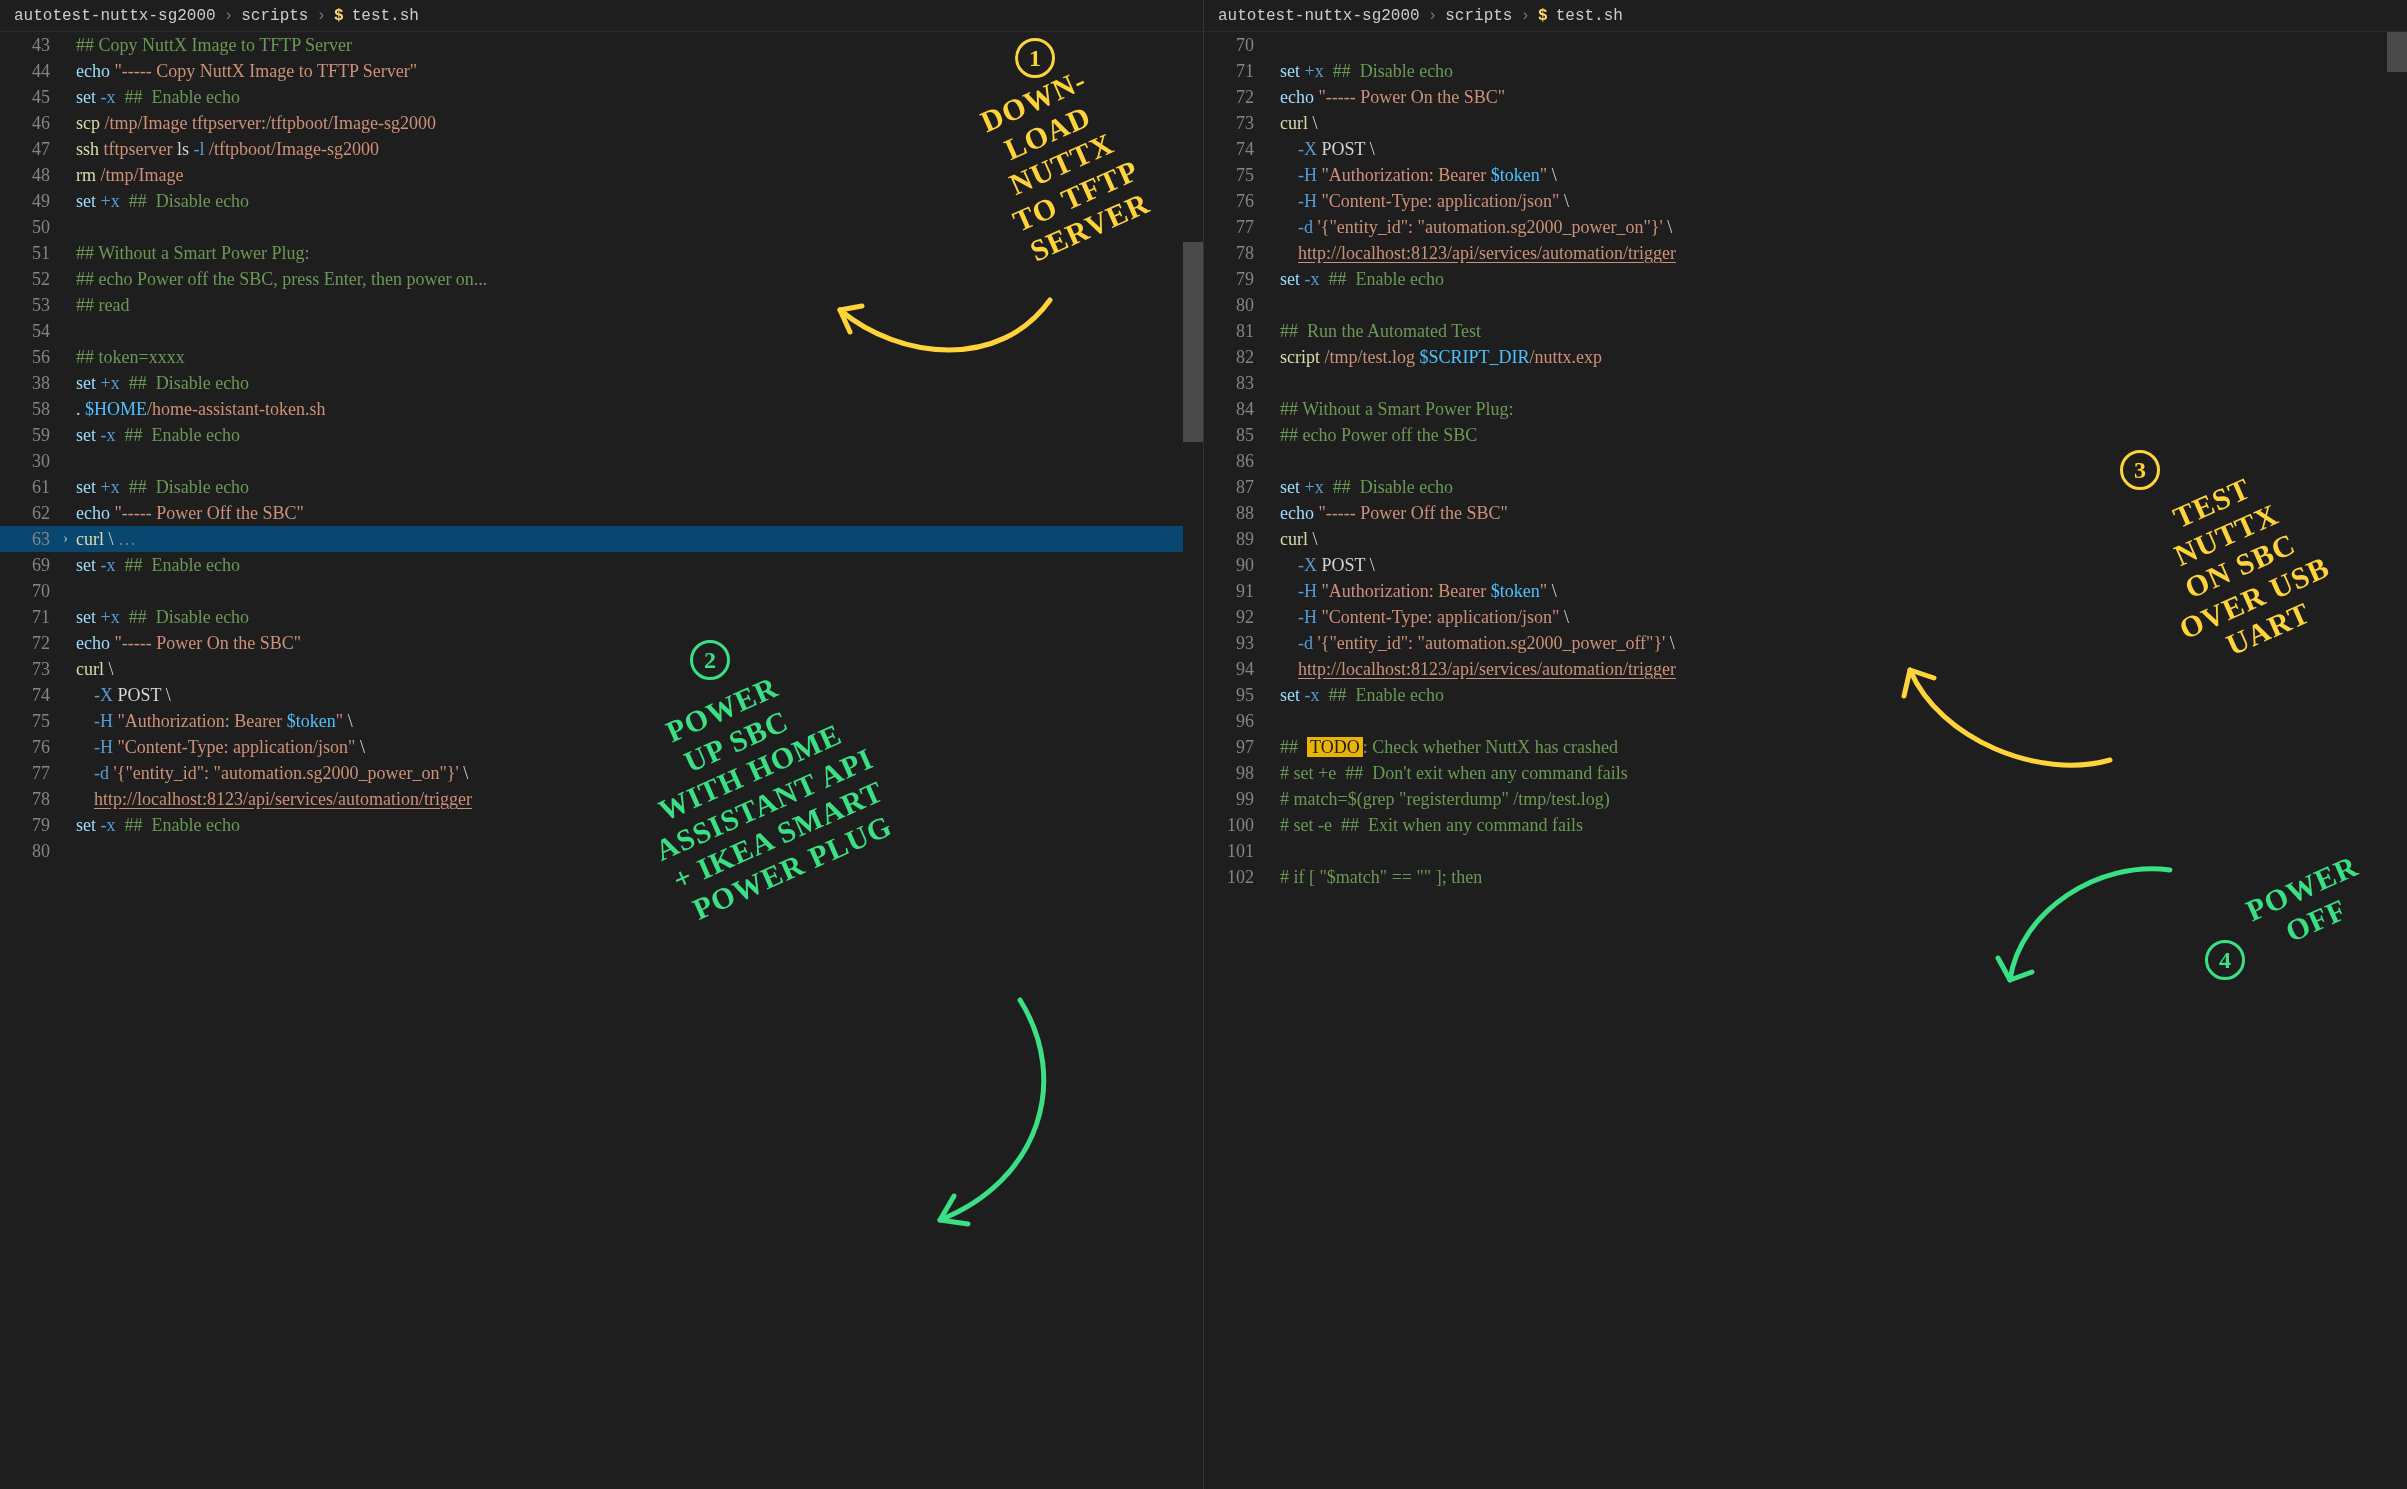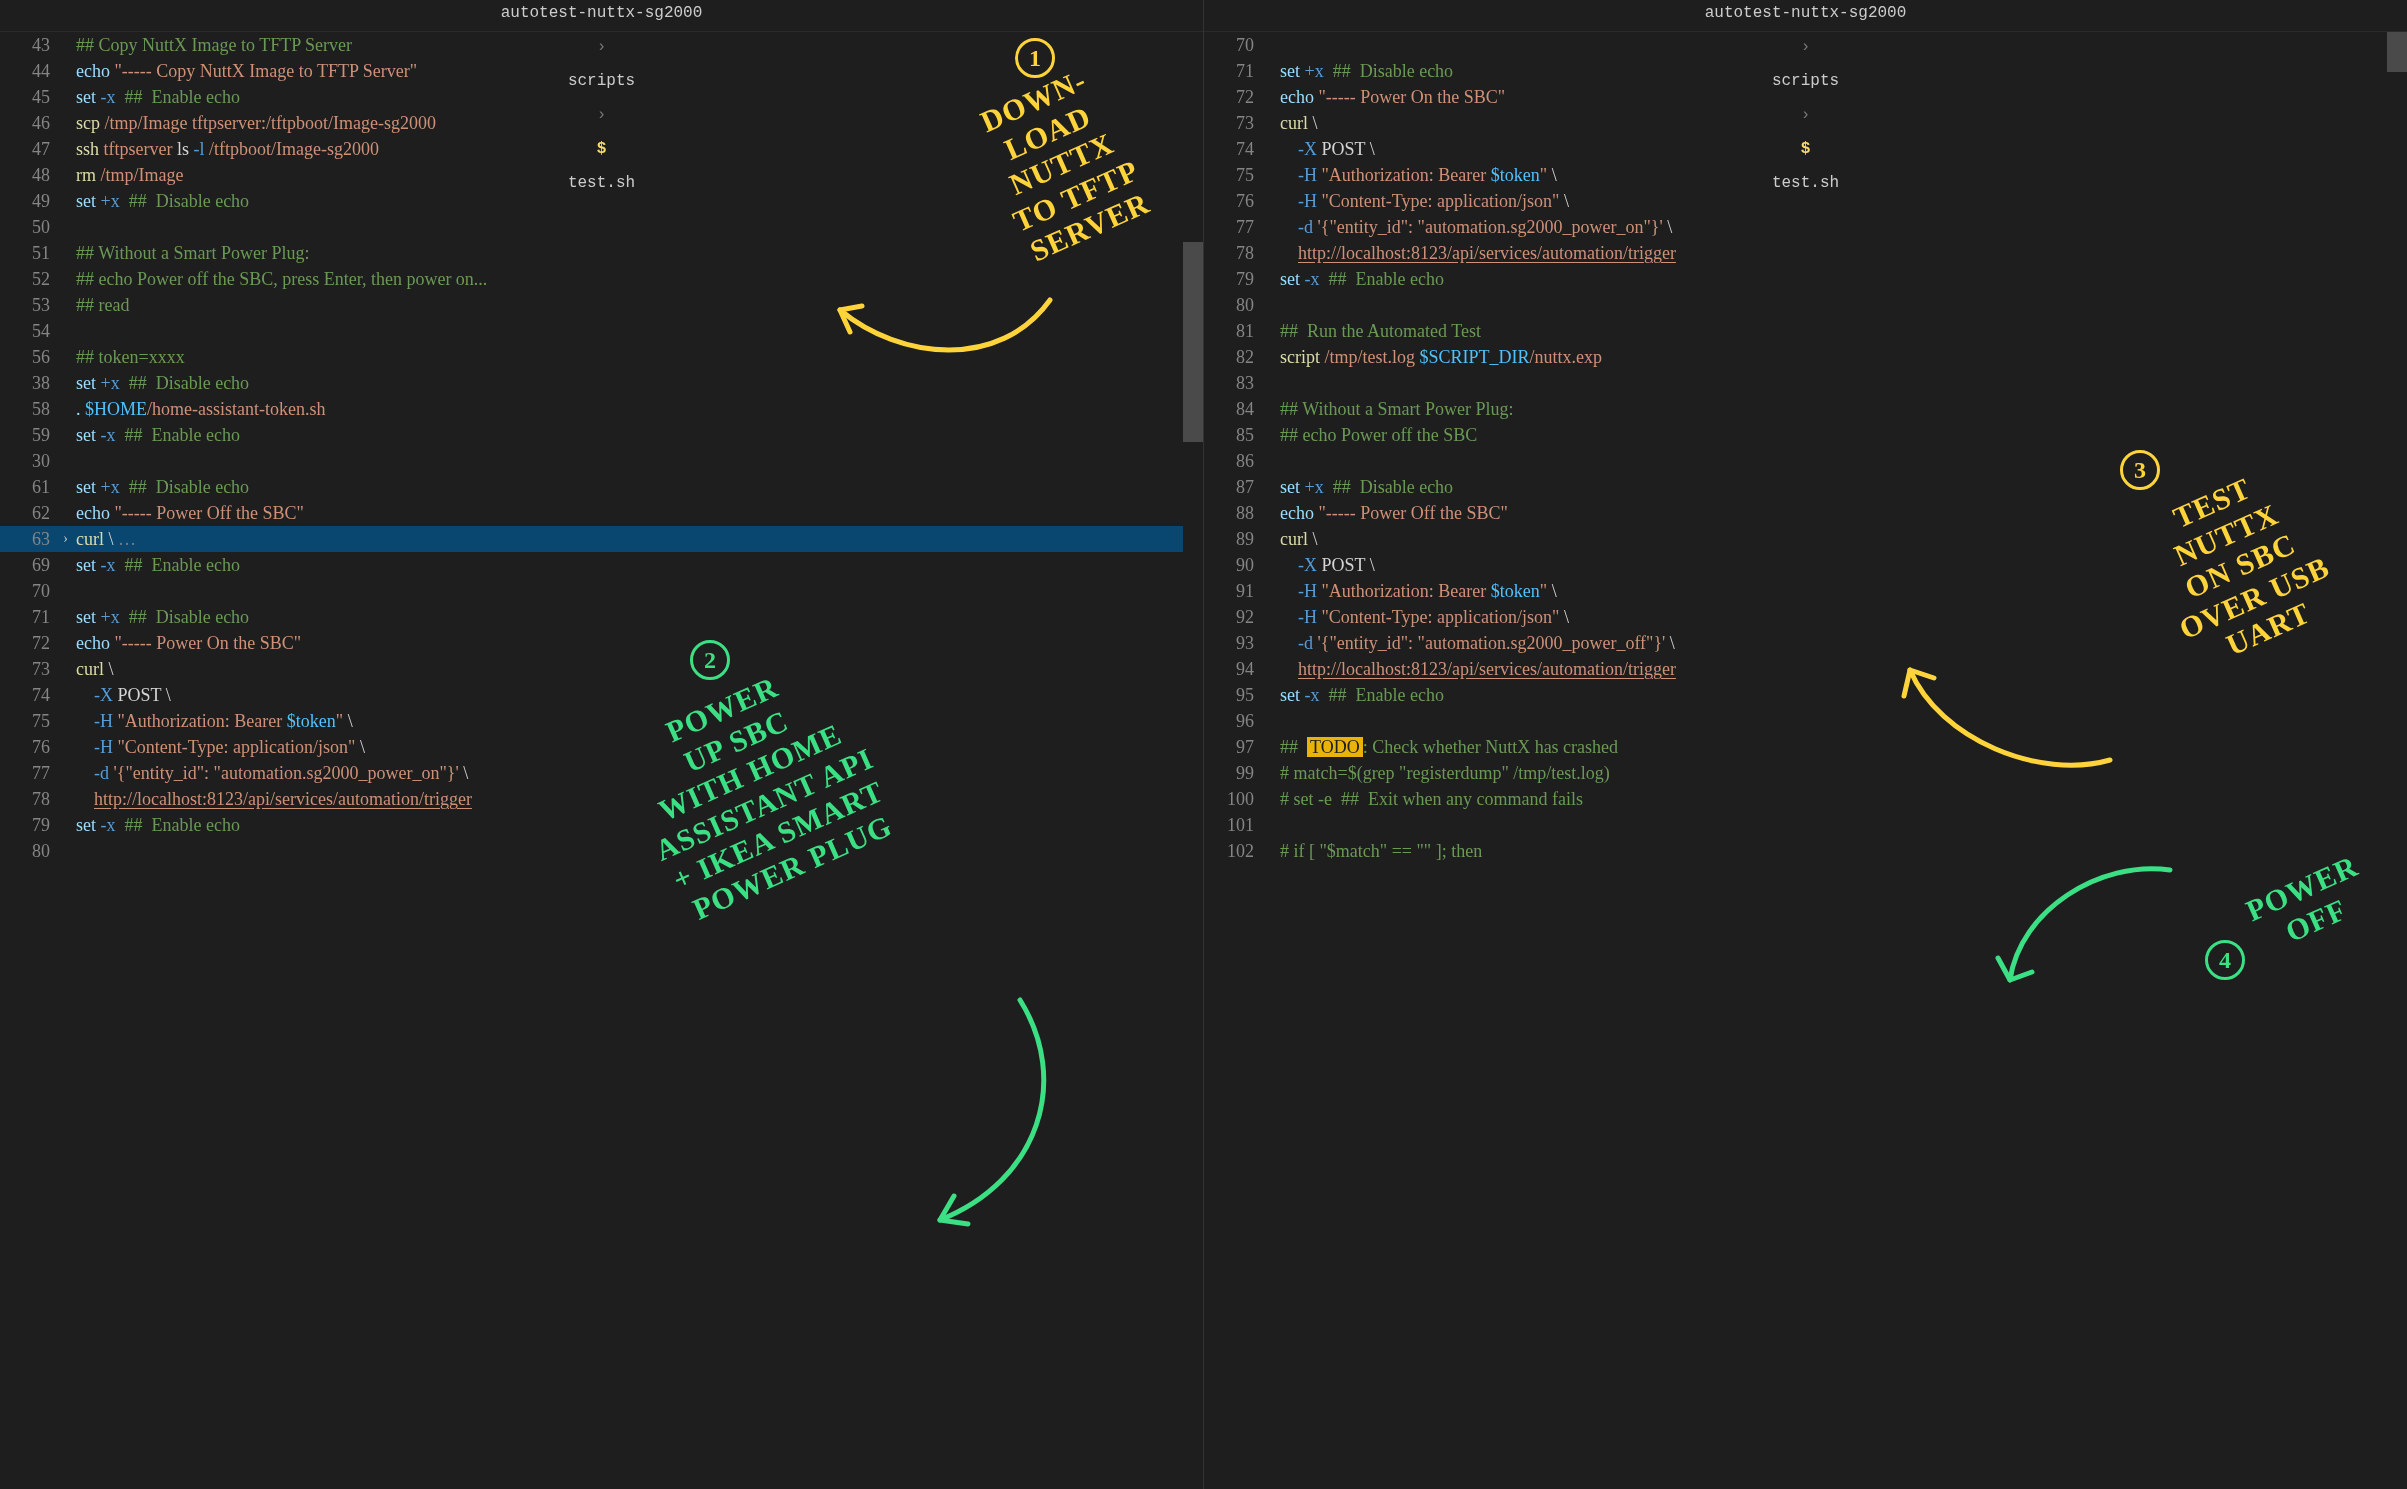--- a/index.html
+++ b/index.html
@@ -21,13 +21,12 @@
     height:32px;
     display:flex;
     align-items:center;
-    padding:0 14px;
+    padding:10px 14px;
     gap:8px;
     background:#1e1e1e;
     color:#cccccc;
     font-size:16px;
     border-bottom:1px solid #2a2a2a;
-    flex-direction:column;
   }
   .crumb-sep { color:#777; }
   .crumb-dollar { color:#ffd86b; font-weight:bold; }

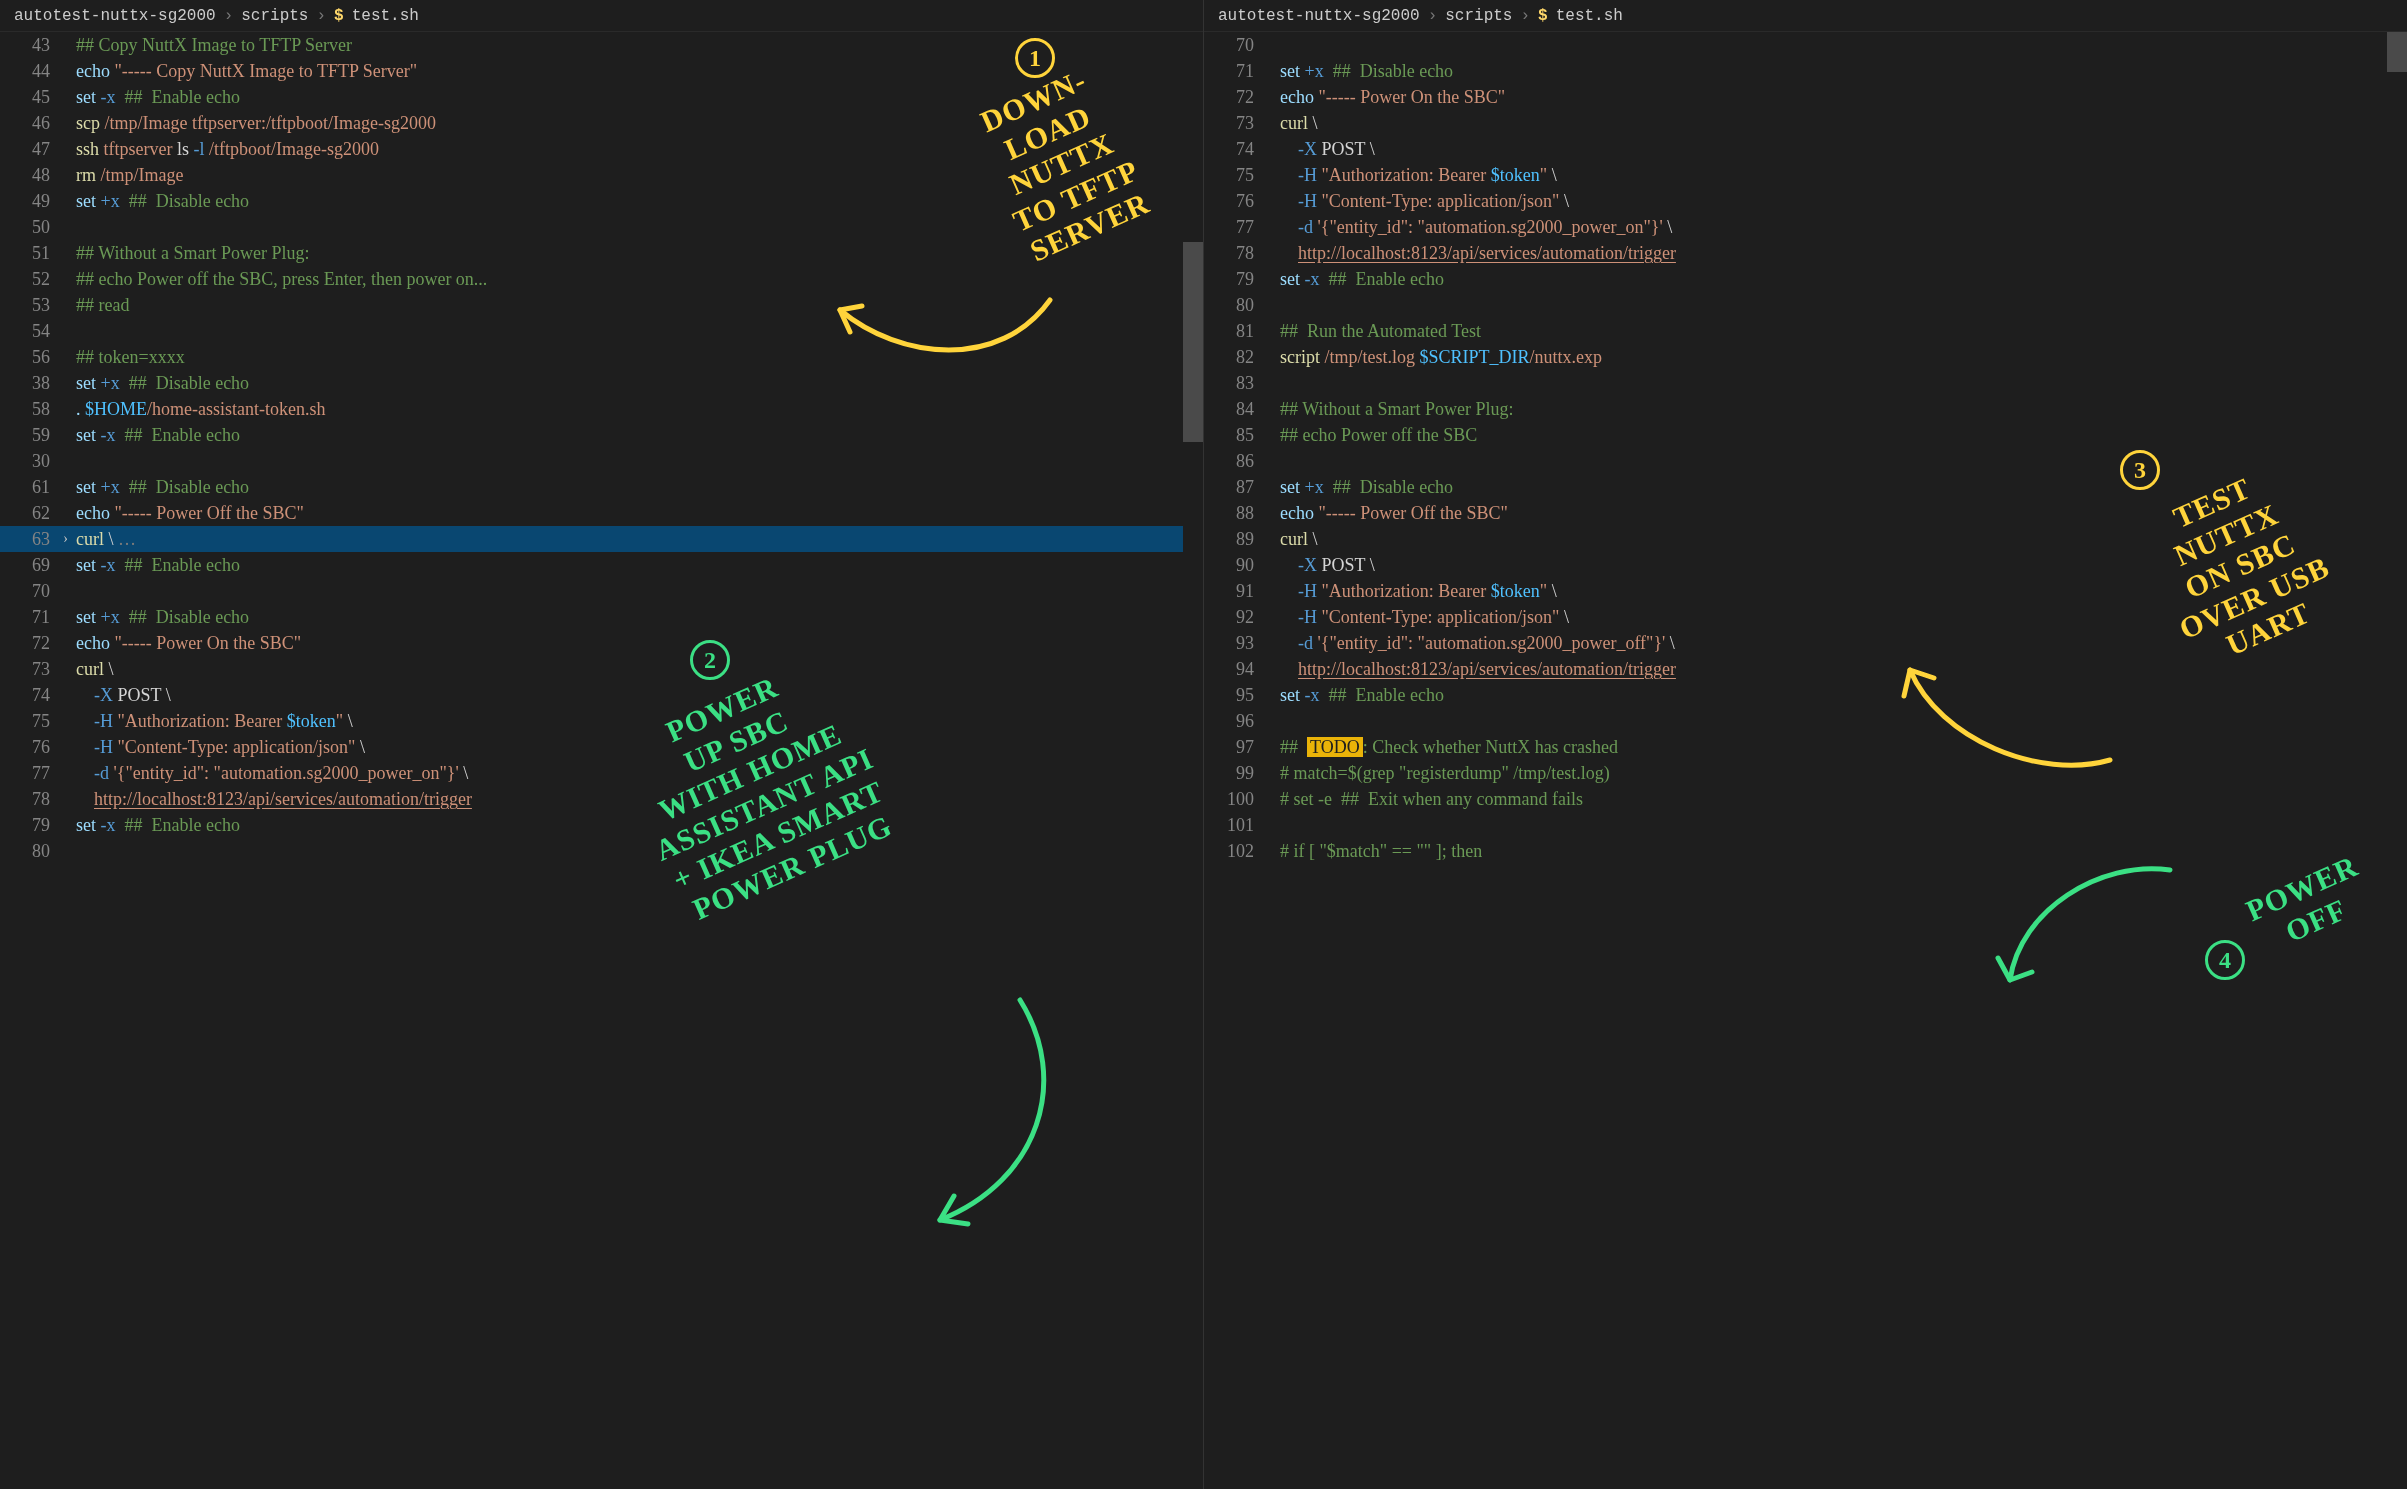--- a/index.html
+++ b/index.html
@@ -377,6 +377,10 @@
             <div class="code"><span class="c-comment">##  </span><span class="c-todo">TODO</span><span class="c-comment">: Check whether NuttX has crashed</span></div>
           </div>
           <div class="line">
+            <div class="gutter">98</div>
+            <div class="code"><span class="c-comment"># set +e  ##  Don't exit when any command fails</span></div>
+          </div>
+          <div class="line">
             <div class="gutter">99</div>
             <div class="code"><span class="c-comment"># match=$(grep "registerdump" /tmp/test.log)</span></div>
           </div>

